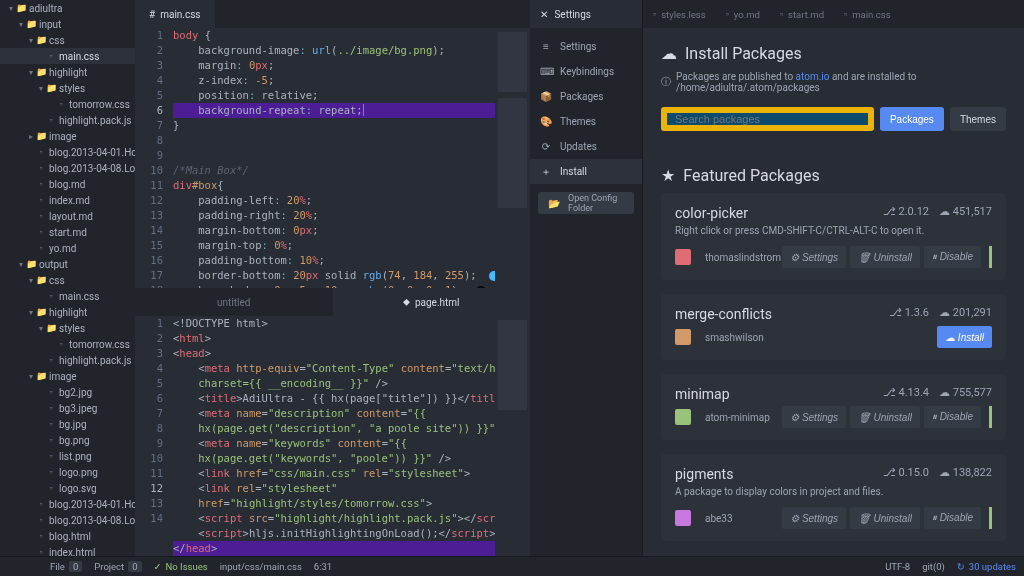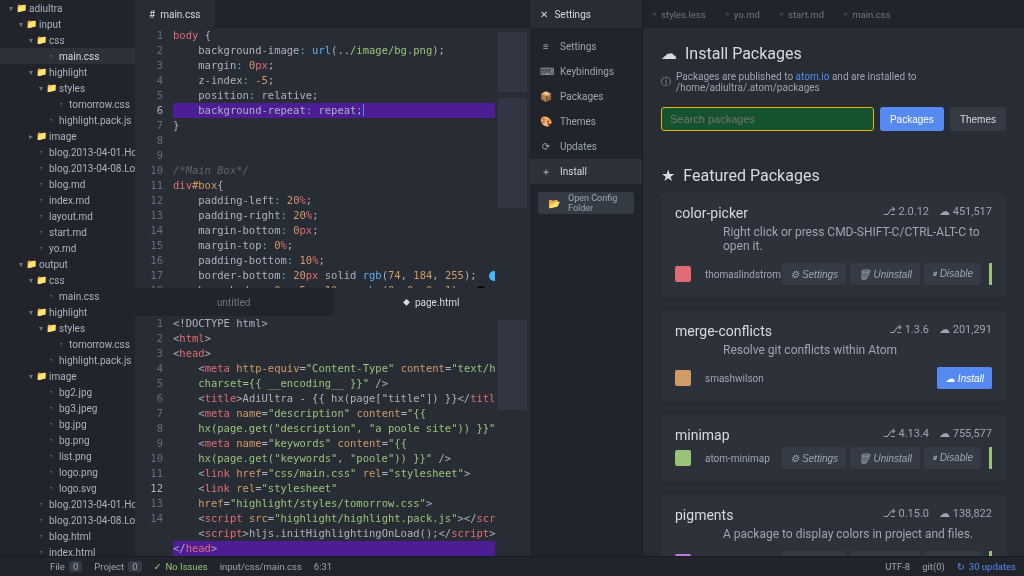--- a/index.html
+++ b/index.html
@@ -139,7 +139,7 @@
 .info-text a{color:#568af2;}
 .search-row{display:flex;gap:6px;margin-bottom:35px;}
 .search-input{
-  flex:1;height:24px;background:#14532d;border:1px solid #eab308;border-radius:3px;
+  flex:1;height:24px;background:#0c4a6e;border:6px solid #eab308;border-radius:3px;
   padding:0 8px;color:#abb2bf;font-size:11px;outline:none;
 }
 .pill-btn{

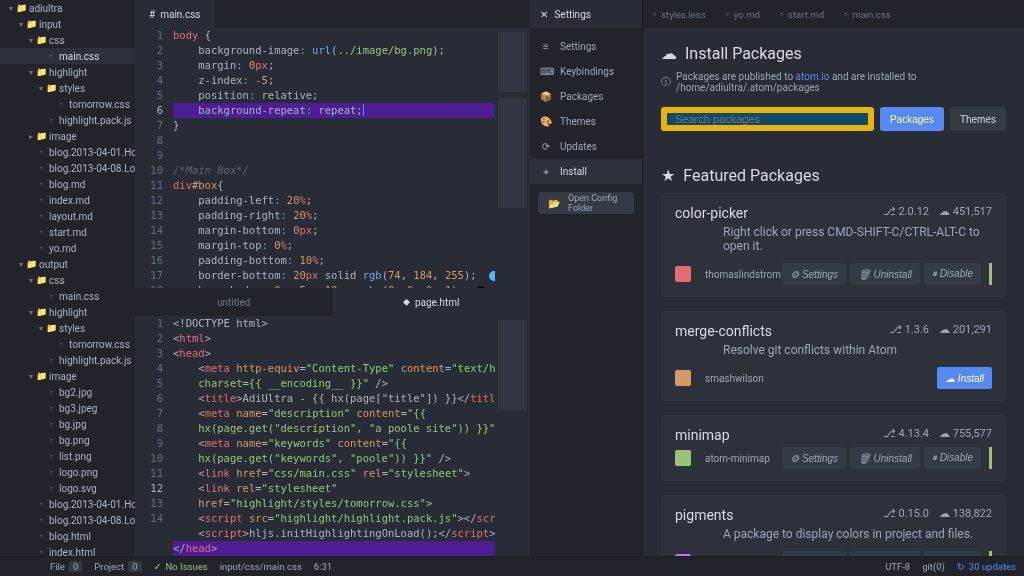--- a/index.html
+++ b/index.html
@@ -156,7 +156,7 @@
 .pkg-title{color:#d7dae0;font-size:14px;margin-bottom:4px;}
 .pkg-meta{display:flex;gap:10px;font-size:11px;color:#9da5b4;}
 .pkg-meta span{display:flex;align-items:center;gap:3px;}
-.pkg-desc{font-size:12px;color:#9da5b4;margin-bottom:10px;margin-left:48px;}
+.pkg-desc{font-size:10px;color:#9da5b4;margin-bottom:10px;}
 .pkg-foot{display:flex;justify-content:space-between;align-items:center;}
 .pkg-author{display:flex;align-items:center;gap:14px;font-size:10px;color:#9da5b4;}
 .avatar{width:16px;height:16px;border-radius:2px;background:#e06c75;}

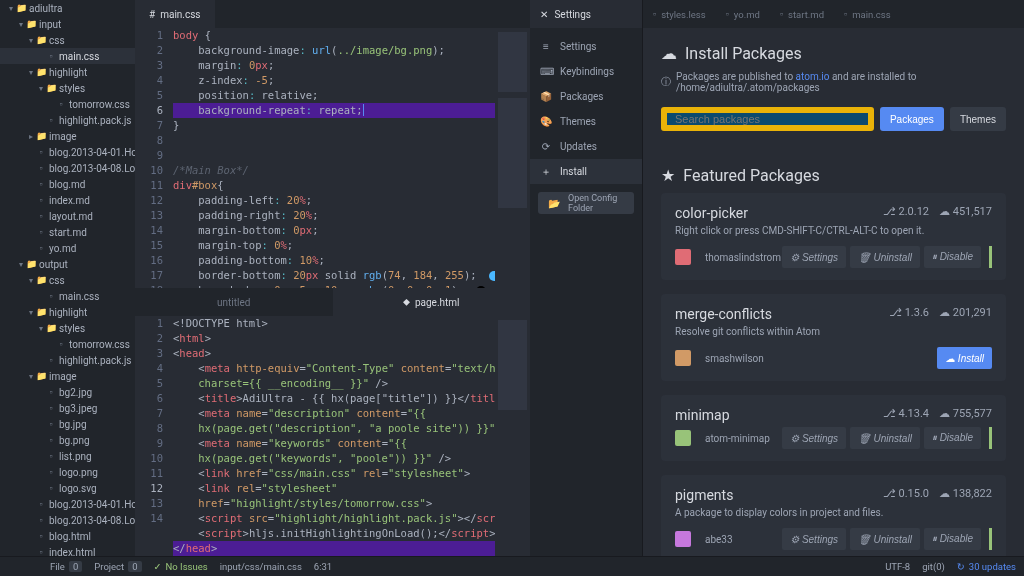--- a/index.html
+++ b/index.html
@@ -613,7 +613,6 @@
                 <span>☁ 201,291</span>
               </div>
             </div>
-            <div class="pkg-desc">Resolve git conflicts within Atom</div>
             <div class="pkg-foot">
               <div class="pkg-author">
                 <div class="avatar" style="background: rgb(209, 154, 102);"></div>

